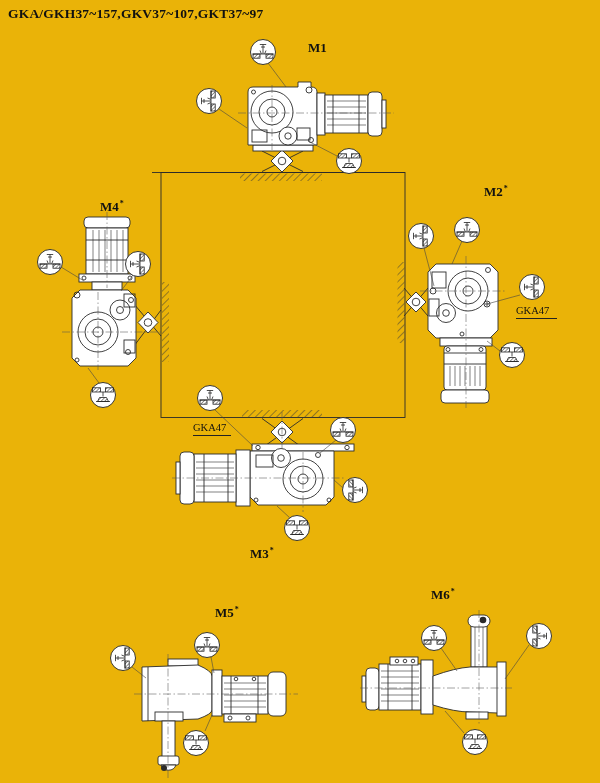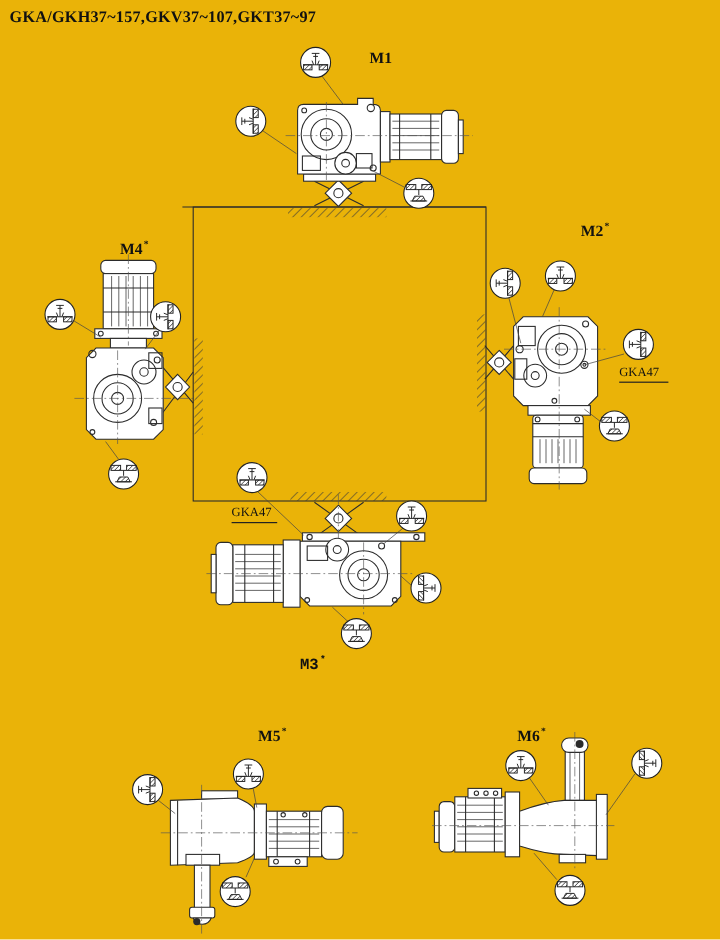--- a/index.html
+++ b/index.html
@@ -314,7 +314,7 @@
 <div class="poslabel" style="left:484px;top:184px;">
   <span>M2</span><sup>*</sup>
 </div>
-<div class="poslabel" style="left:250px;top:546px;font-family:Liberation Mono, monospace;">
+<div class="poslabel" style="left:250px;top:546px;">
   <span>M3</span><sup>*</sup>
 </div>
 <div class="poslabel" style="left:72px;top:199px;margin-left:28px;">

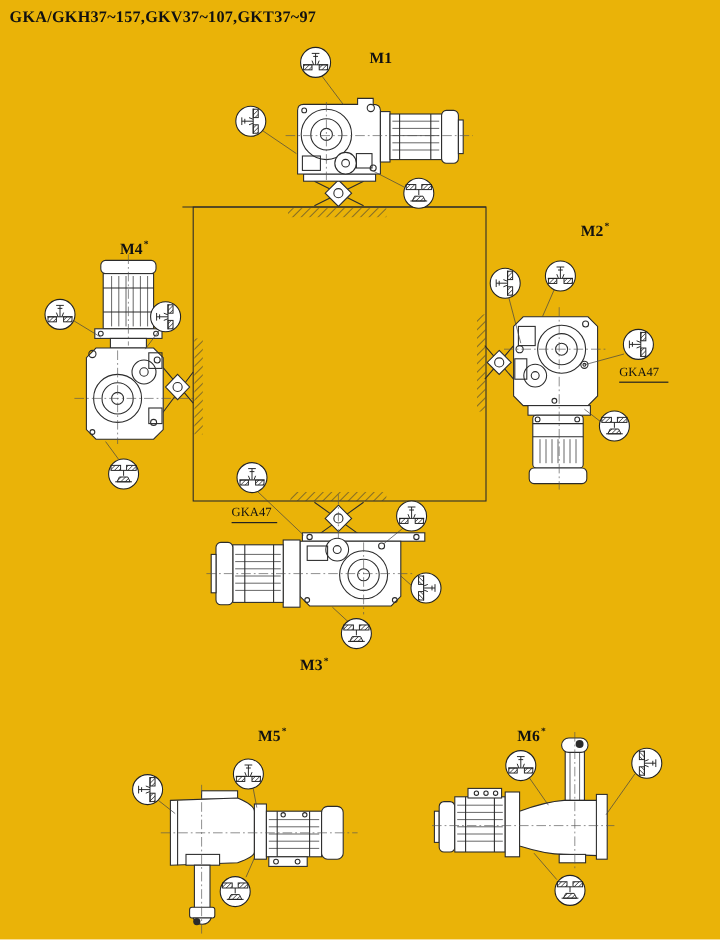--- a/index.html
+++ b/index.html
@@ -323,7 +323,7 @@
 <div class="poslabel" style="left:168px;top:605px;margin-left:47px;">
   <span>M5</span><sup>*</sup>
 </div>
-<div class="poslabel" style="left:431px;top:605px;">
+<div class="poslabel" style="left:431px;top:587px;">
   <span>M6</span><sup>*</sup>
 </div>
 

